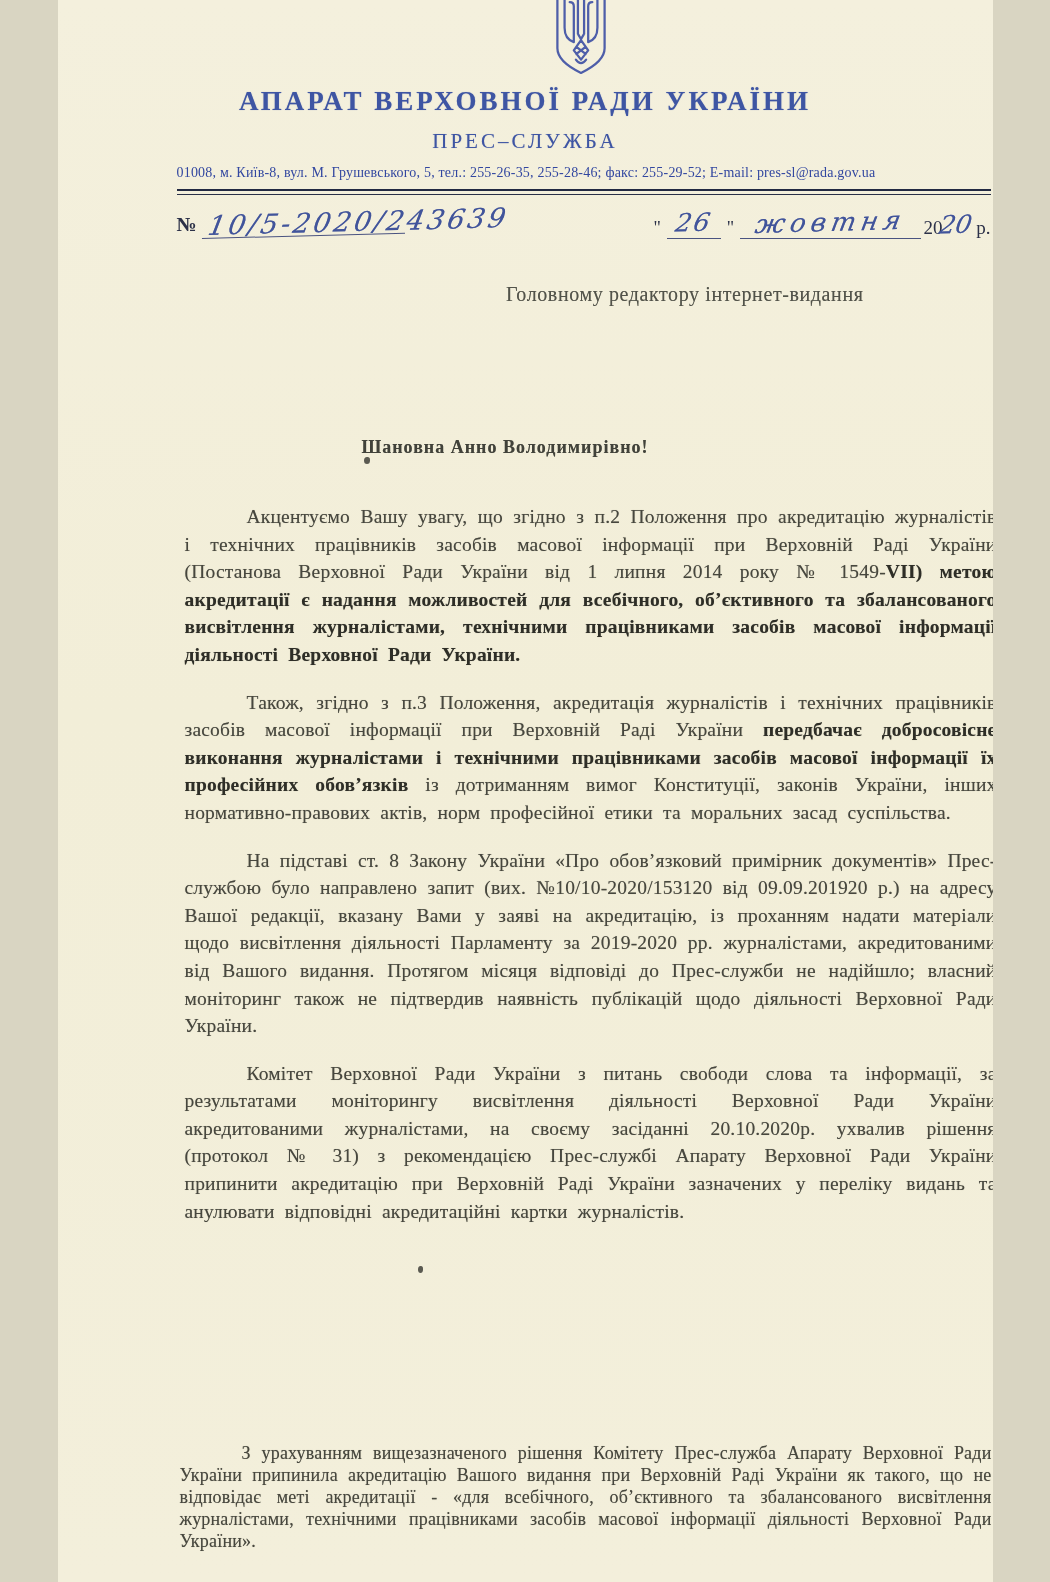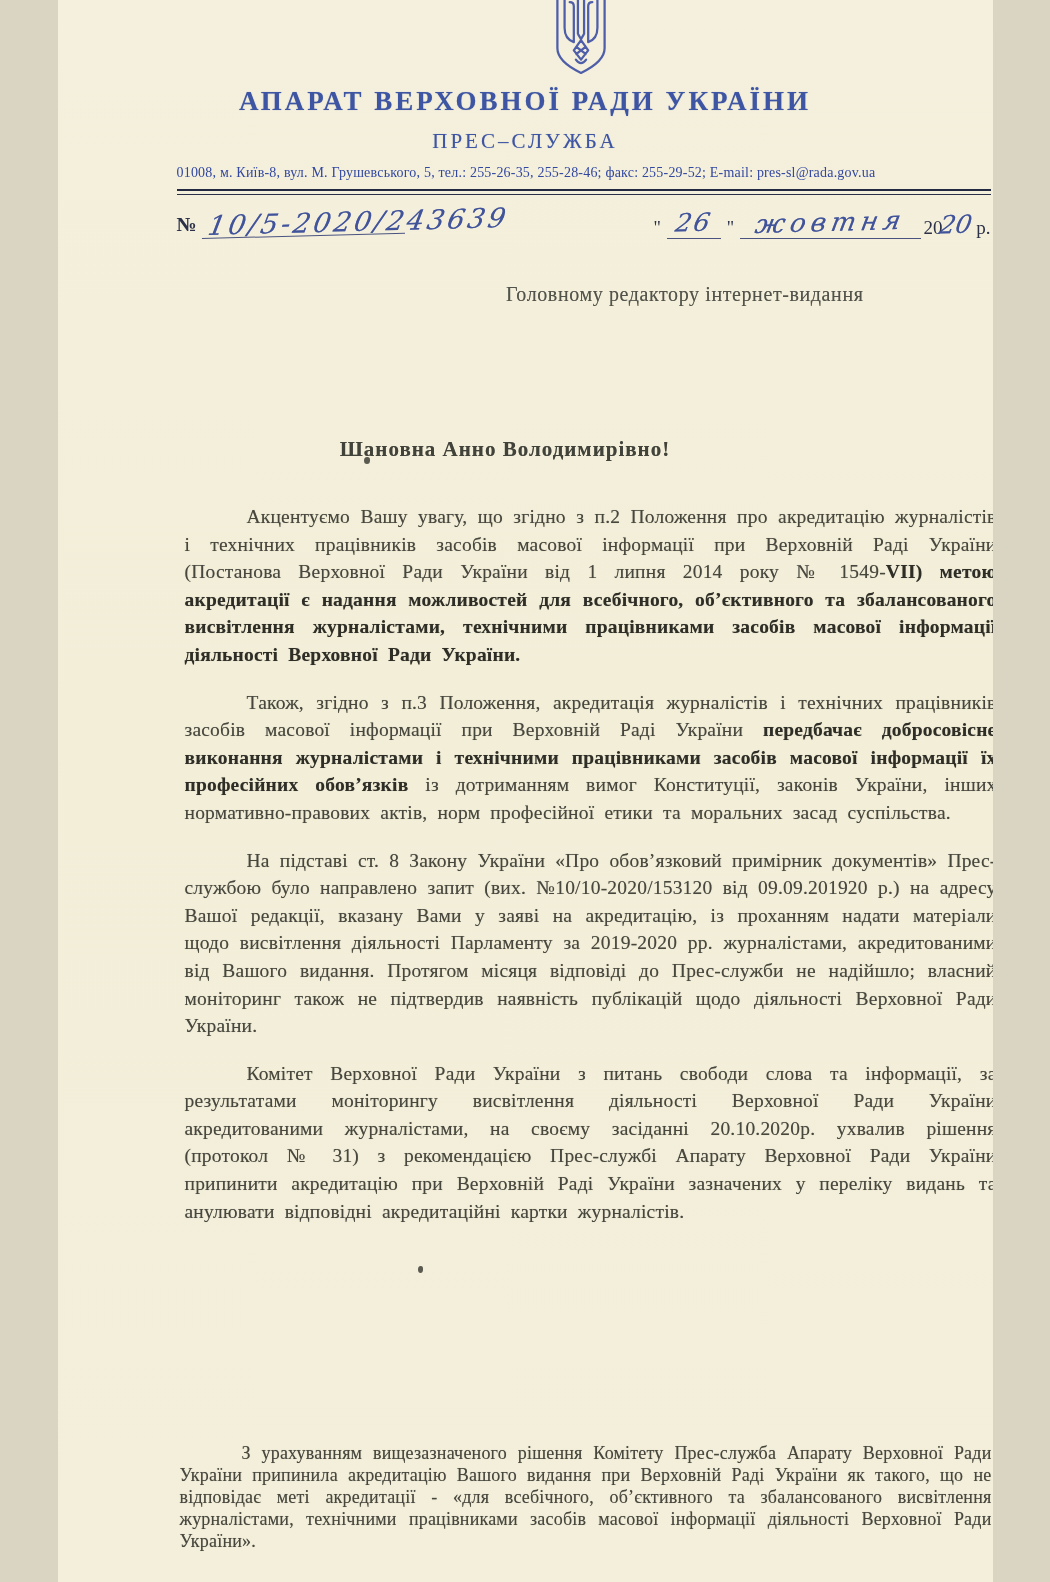--- a/index.html
+++ b/index.html
@@ -61,7 +61,7 @@
   }
   .salutation{
     position:absolute;top:437px;left:0;right:40px;text-align:center;
-    font-size:21px;font-weight:bold;letter-spacing:1px;color:#41423a;
+    font-size:18px;font-weight:bold;letter-spacing:1px;color:#41423a;
     text-shadow:0 0 .6px rgba(60,60,50,.5);
   }
   

